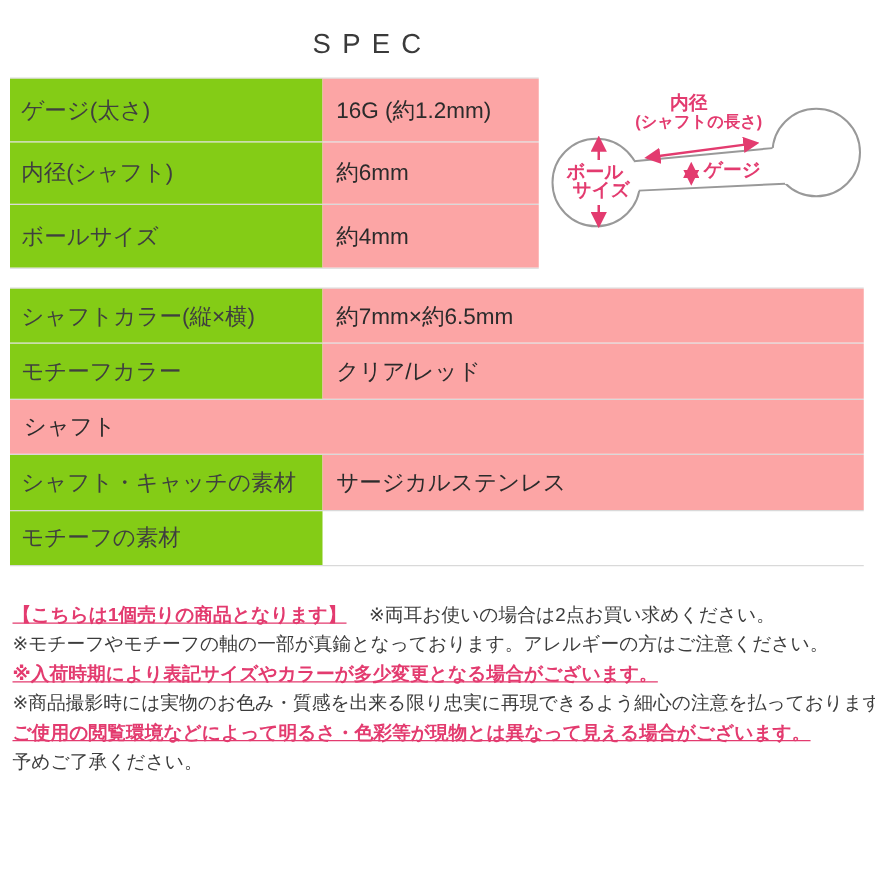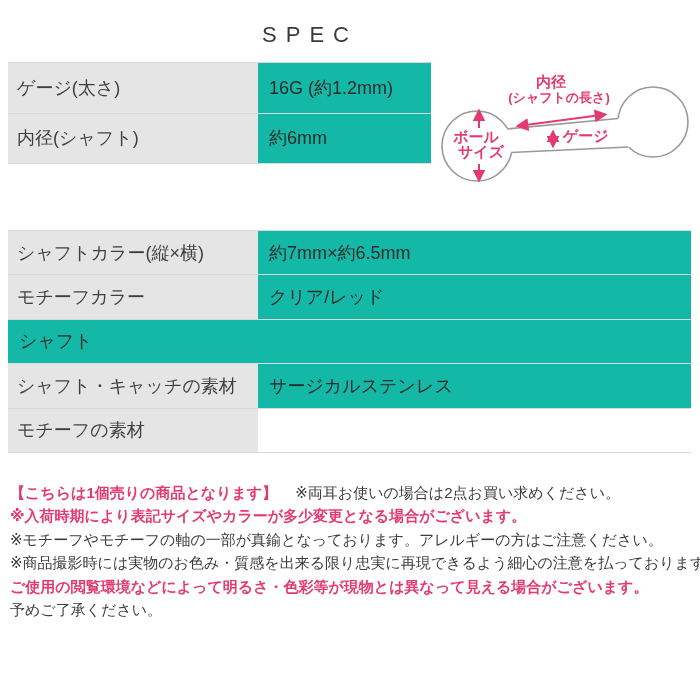--- a/index.html
+++ b/index.html
@@ -7,7 +7,7 @@
   #stage{position:relative;width:700px;height:700px;background:#ffffff;overflow:hidden;}
 
   .page-title{
-    position:absolute;left:16px;top:22px;width:588px;text-align:center;
+    position:absolute;left:4px;top:22px;width:588px;text-align:center;
     font-size:22px;letter-spacing:9px;color:#3a3a3a;
   }
 

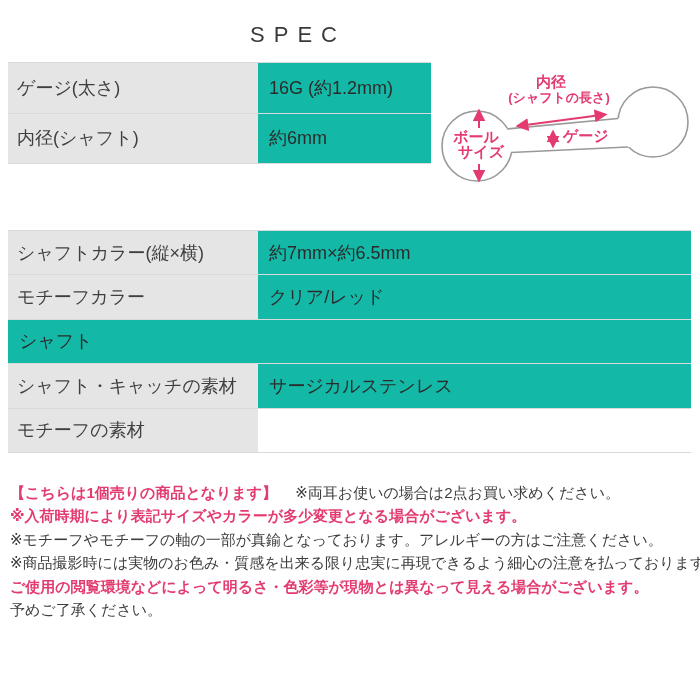--- a/index.html
+++ b/index.html
@@ -18,7 +18,7 @@
   #table-top .spec-row{height:50.67px;}
   #table-bottom .spec-row{height:44.4px;}
   .spec-label{
-    width:250px;flex:0 0 250px;background:#e5e5e5;color:#3f3f3f;
+    width:250px;flex:0 0 250px;background:#84cc16;color:#3f3f3f;
     display:flex;align-items:center;padding-left:9px;box-sizing:border-box;
     font-size:18px;
   }

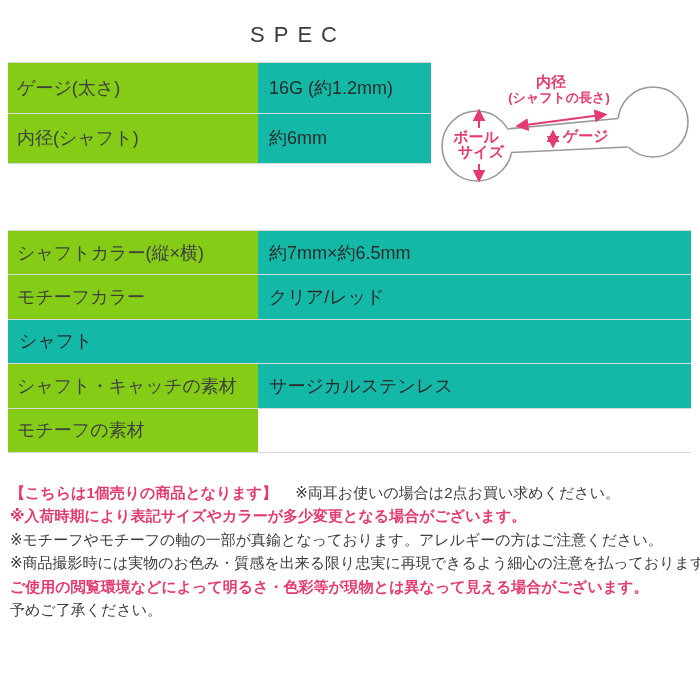--- a/index.html
+++ b/index.html
@@ -23,7 +23,7 @@
     font-size:18px;
   }
   .spec-value{
-    flex:1;background:#14b8a6;color:#2b2b2b;display:flex;align-items:center;
+    flex:1;background:#fca5a5;color:#2b2b2b;display:flex;align-items:center;
     padding-left:11px;box-sizing:border-box;font-size:18px;
   }
 

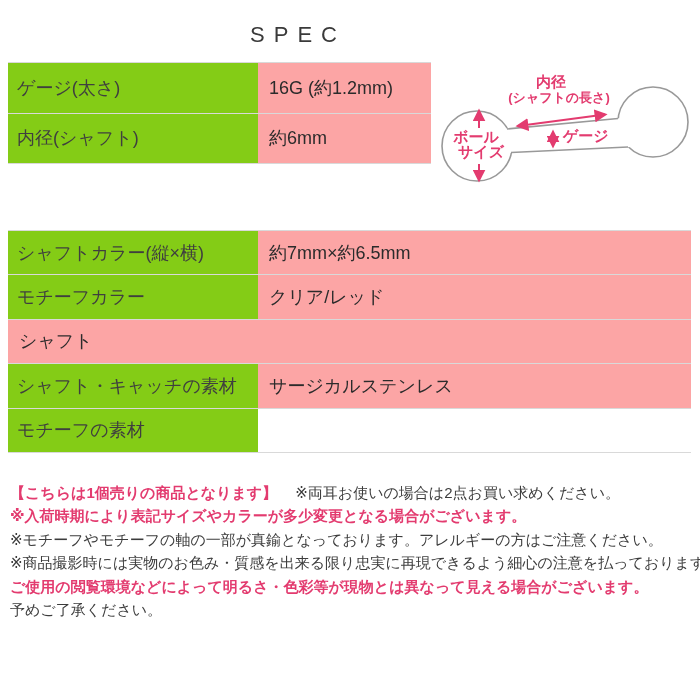--- a/index.html
+++ b/index.html
@@ -50,6 +50,10 @@
       <div class="spec-row">
         <div class="spec-label">内径(シャフト)</div>
         <div class="spec-value">約6mm</div>
+      </div>
+      <div class="spec-row">
+        <div class="spec-label">ボールサイズ</div>
+        <div class="spec-value">約4mm</div>
       </div>
     </div>
 

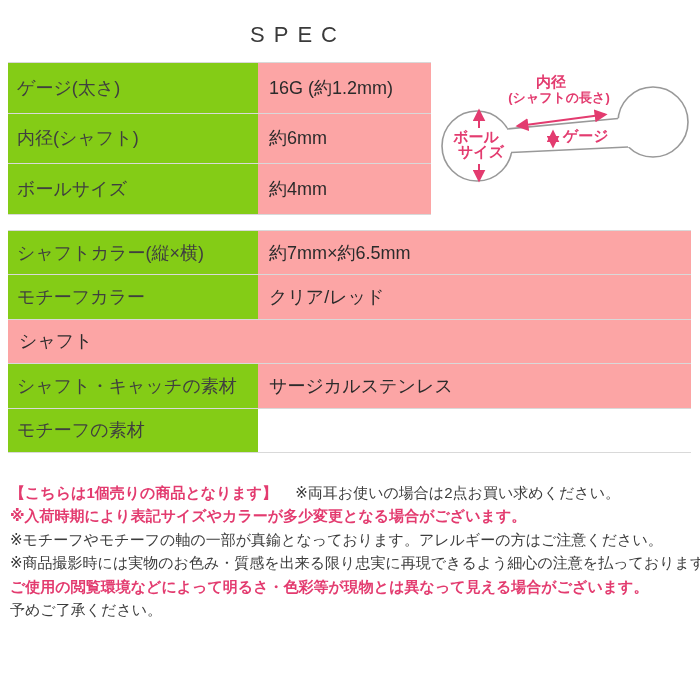--- a/index.html
+++ b/index.html
@@ -32,7 +32,7 @@
 
   .notes{position:absolute;left:10px;top:481px;width:685px;font-size:15px;color:#3c3c3c;}
   .note-line{height:23.4px;line-height:23.4px;white-space:nowrap;}
-  .note-line .accent{color:#e33b6f;font-weight:bold;}
+  .note-line .accent{color:#e33b6f;font-weight:bold;text-decoration:underline;}
   .note-line .gap{margin-left:18px;}
 </style>
 </head>

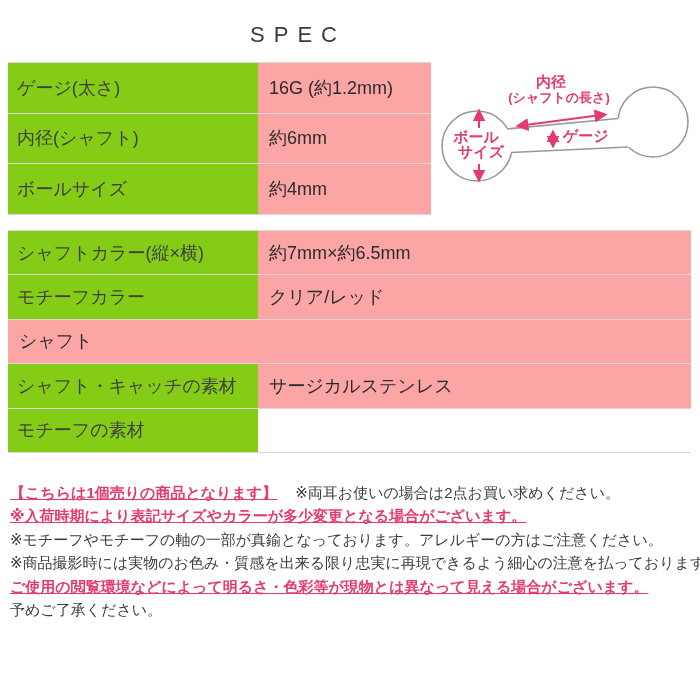--- a/index.html
+++ b/index.html
@@ -114,8 +114,8 @@
 
   <div class="notes" id="notes">
       <div class="note-line"><span class="accent">【こちらは1個売りの商品となります】</span><span class=" gap">※両耳お使いの場合は2点お買い求めください。</span></div>
+      <div class="note-line"><span class="">※モチーフやモチーフの軸の一部が真鍮となっております。アレルギーの方はご注意ください。</span></div>
       <div class="note-line"><span class="accent">※入荷時期により表記サイズやカラーが多少変更となる場合がございます。</span></div>
-      <div class="note-line"><span class="">※モチーフやモチーフの軸の一部が真鍮となっております。アレルギーの方はご注意ください。</span></div>
       <div class="note-line"><span class="">※商品撮影時には実物のお色み・質感を出来る限り忠実に再現できるよう細心の注意を払っておりますが</span></div>
       <div class="note-line"><span class="accent">ご使用の閲覧環境などによって明るさ・色彩等が現物とは異なって見える場合がございます。</span></div>
       <div class="note-line"><span class="">予めご了承ください。</span></div>

